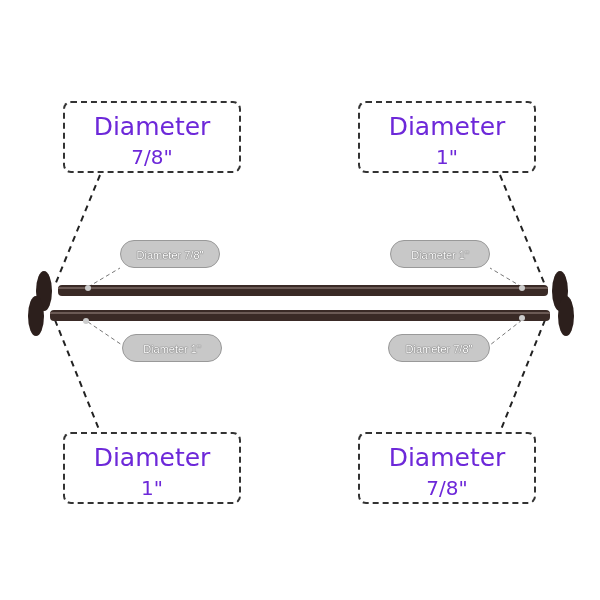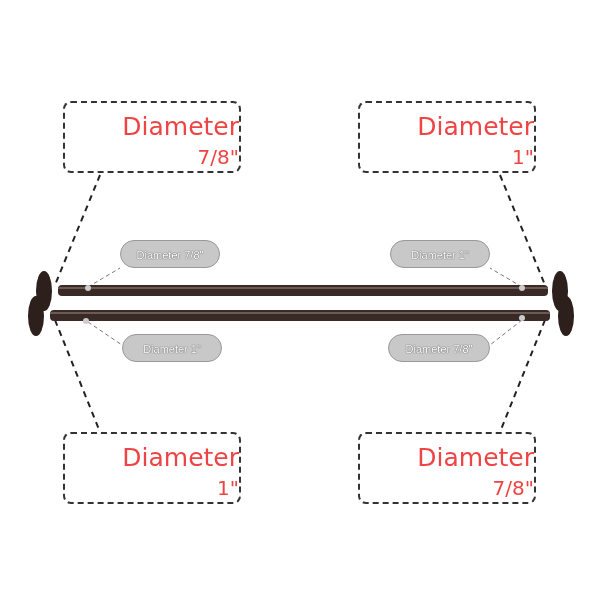--- a/index.html
+++ b/index.html
@@ -4,7 +4,7 @@
 <style>
   html,body{margin:0;padding:0;background:#fff;}
   body{width:600px;height:600px;position:relative;overflow:hidden;font-family:"Liberation Sans",sans-serif;}
-  .box{position:absolute;border:2px dashed #333;border-radius:8px;box-sizing:border-box;text-align:right;color:#ef4444;font-family:"DejaVu Sans",sans-serif;}
+  .box{position:absolute;border:2px dashed #333;border-radius:8px;box-sizing:border-box;text-align:center;color:#6d28d9;font-family:"DejaVu Sans",sans-serif;}
   .box .t1{font-size:25px;line-height:28px;margin-top:10px;}
   .box .t2{font-size:20px;line-height:24px;margin-top:4px;}
   .pill{position:absolute;height:28px;border-radius:14px;background:#c8c8c8;border:1px solid #999;color:#fff;font-size:11px;line-height:28px;text-align:center;text-shadow:0 0 1px #555,0 0 1px #555;box-sizing:border-box;}

